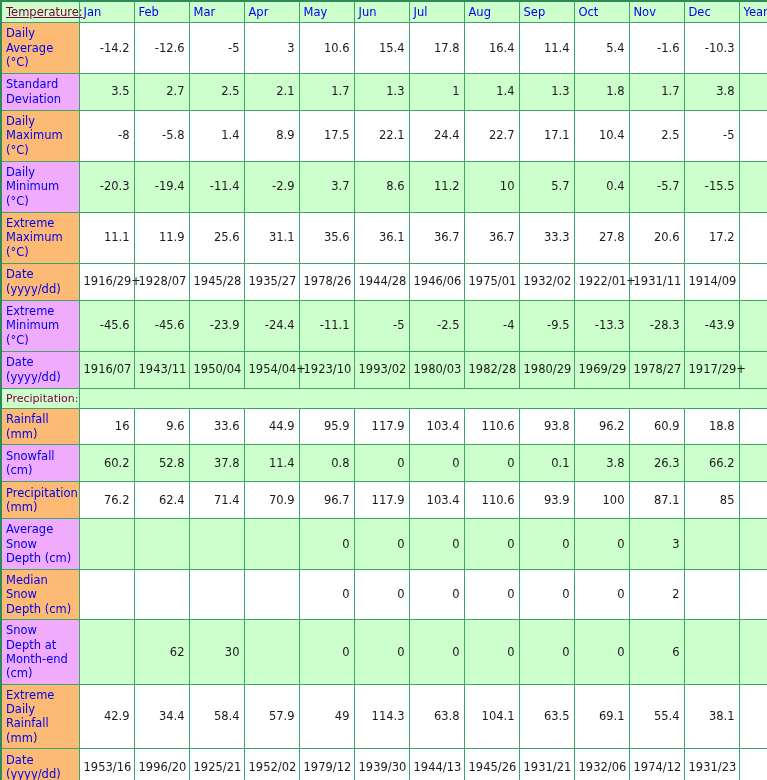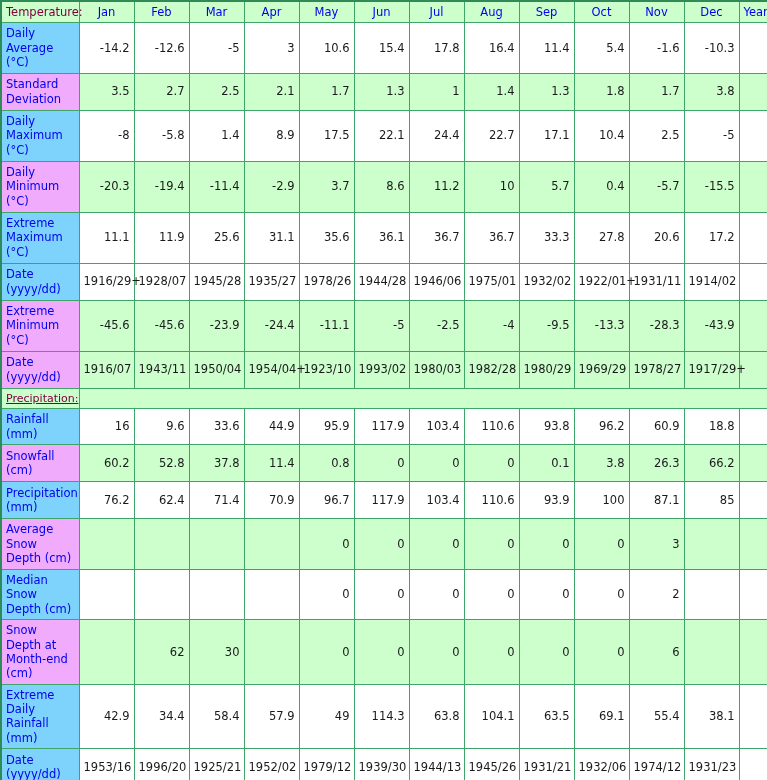--- a/index.html
+++ b/index.html
@@ -42,6 +42,7 @@
   }
   tr.head-row td.section-head {
     color: #800040;
+    text-decoration: underline;
     text-align: right;
     font-weight: bold;
   }

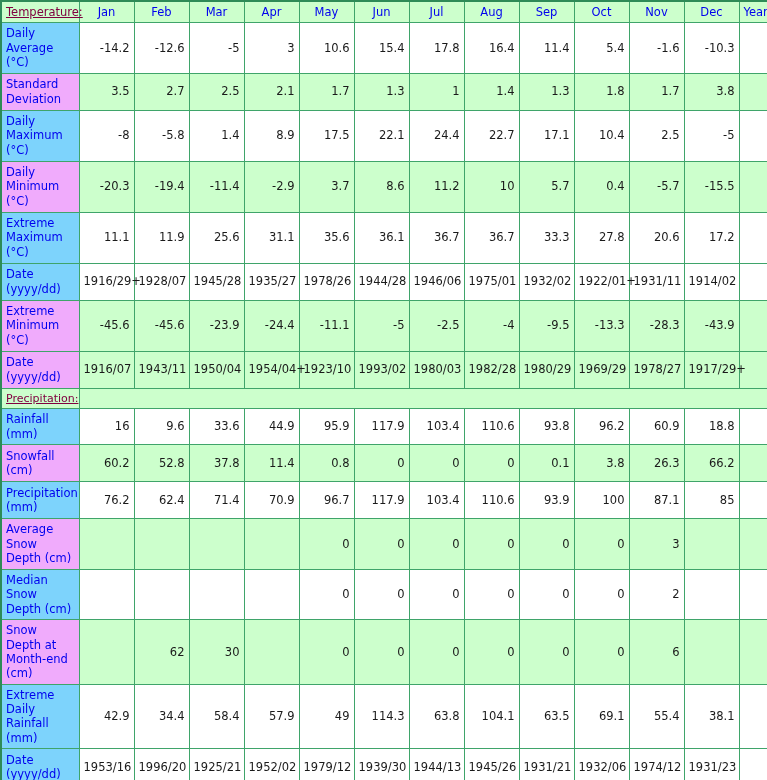--- a/index.html
+++ b/index.html
@@ -33,7 +33,6 @@
   
   tr.head-row td {
     background: #ccffcc;
-    text-align: center;
     color: #0000ee;
     font-weight: bold;
     font-size: 11.5px;

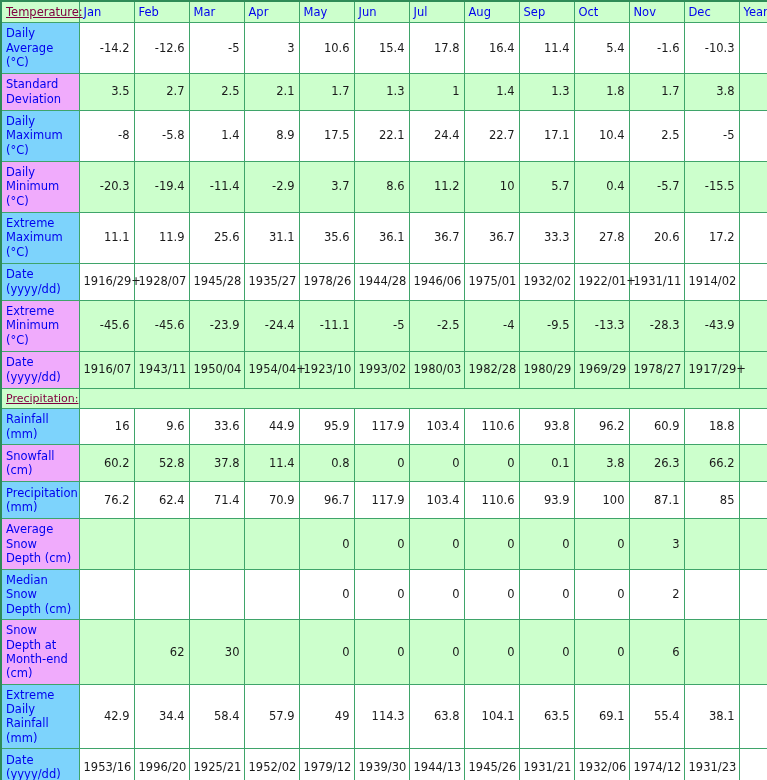--- a/index.html
+++ b/index.html
@@ -76,7 +76,7 @@
   
   tr.bg-white td { background: #ffffff; }
   tr.bg-green td { background: #ccffcc; }
-  tr.bg-white td.rowlabel { background: #7dd3fc; }
+  tr.bg-white td.rowlabel { background: #fdba74; }
   tr.bg-green td.rowlabel { background: #f0abfc; }
 
   tr.tall td { height: 44px; }

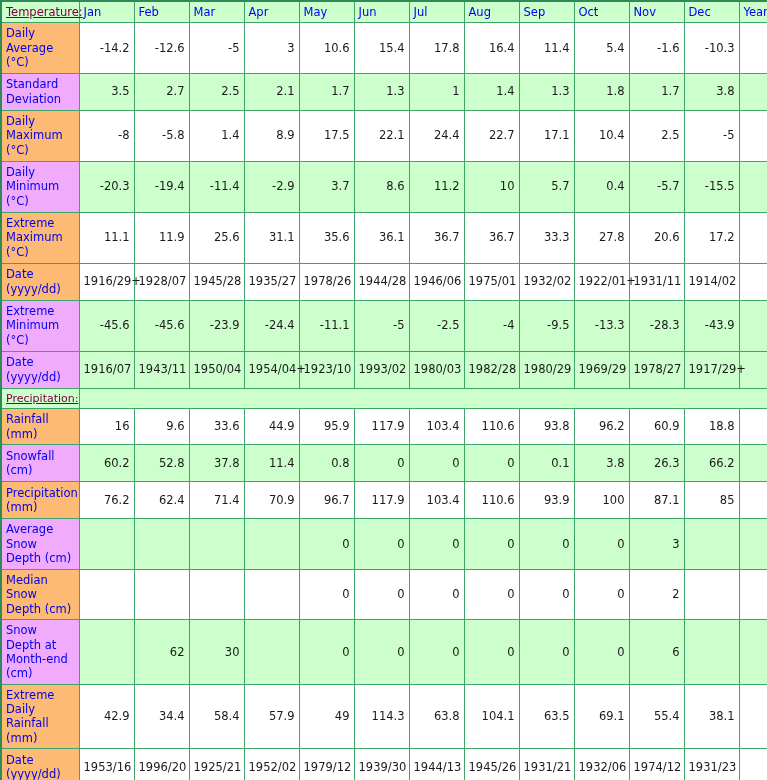--- a/index.html
+++ b/index.html
@@ -213,7 +213,7 @@
         <td class="val">1932/02</td>
         <td class="val">1922/01+</td>
         <td class="val">1931/11</td>
-        <td class="val">1914/02</td>
+        <td class="val">1914/09</td>
         <td class="val"></td>
       </tr>
       <tr class="bg-green tall">

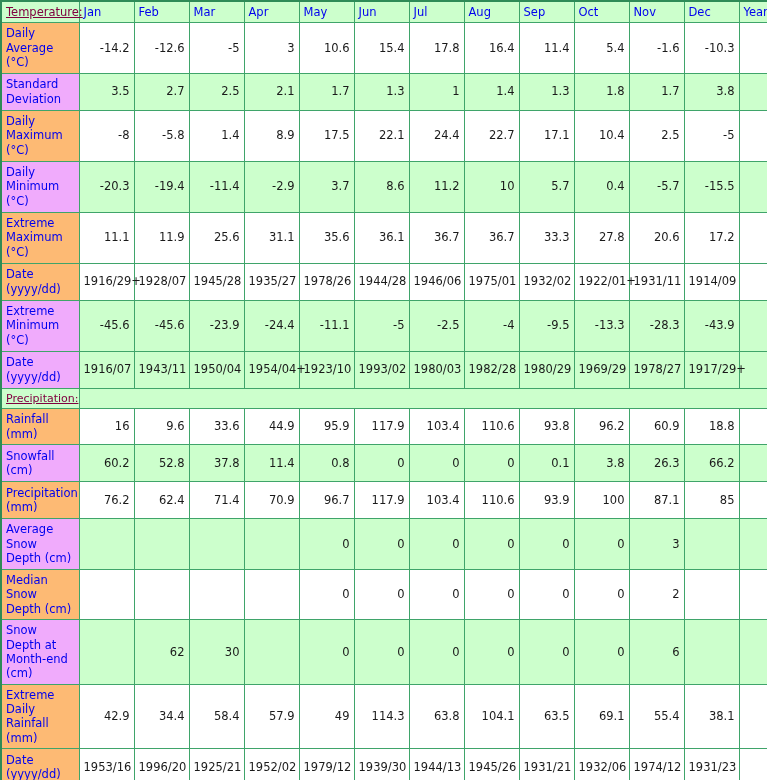--- a/index.html
+++ b/index.html
@@ -50,7 +50,6 @@
     background: #ccffcc;
     color: #800040;
     font-weight: bold;
-    text-decoration: underline;
     text-align: left;
     border-top: 2px solid #2e8b57;
     border-bottom: 1px solid #3fa46a;

